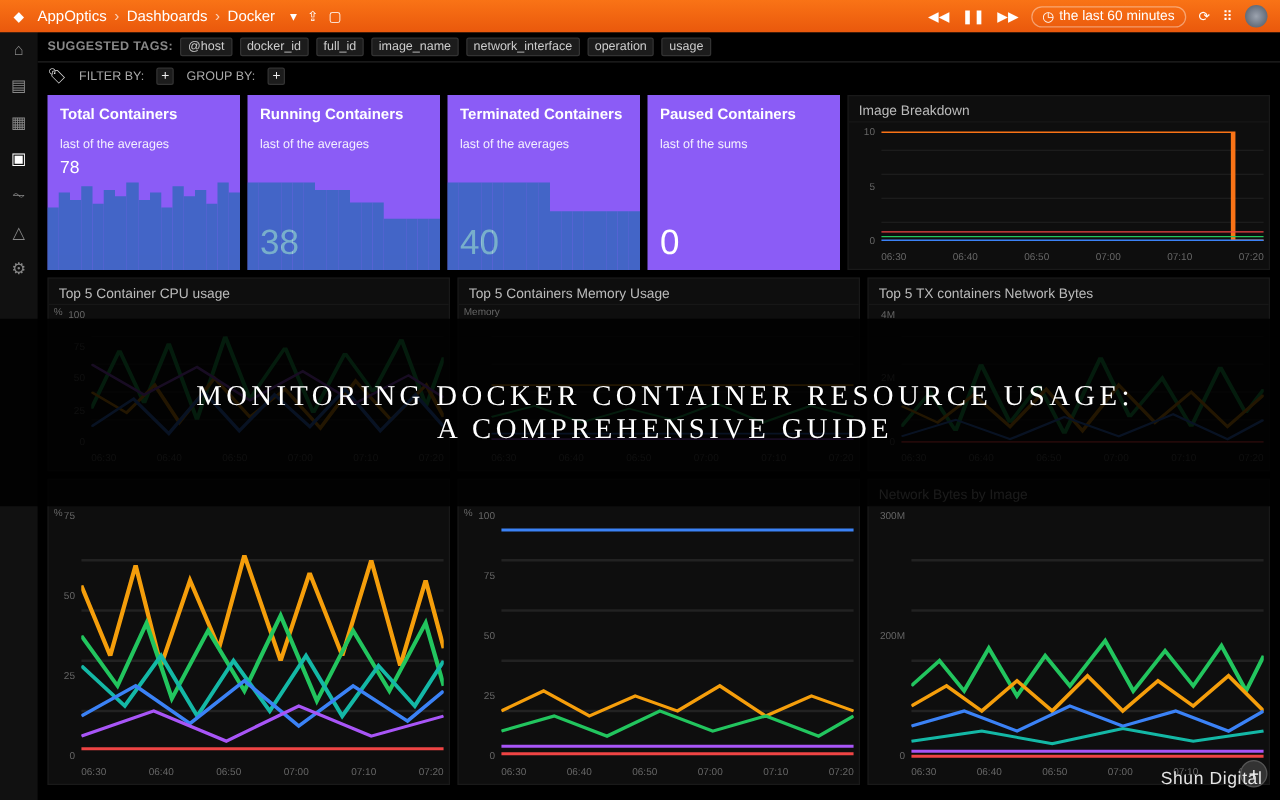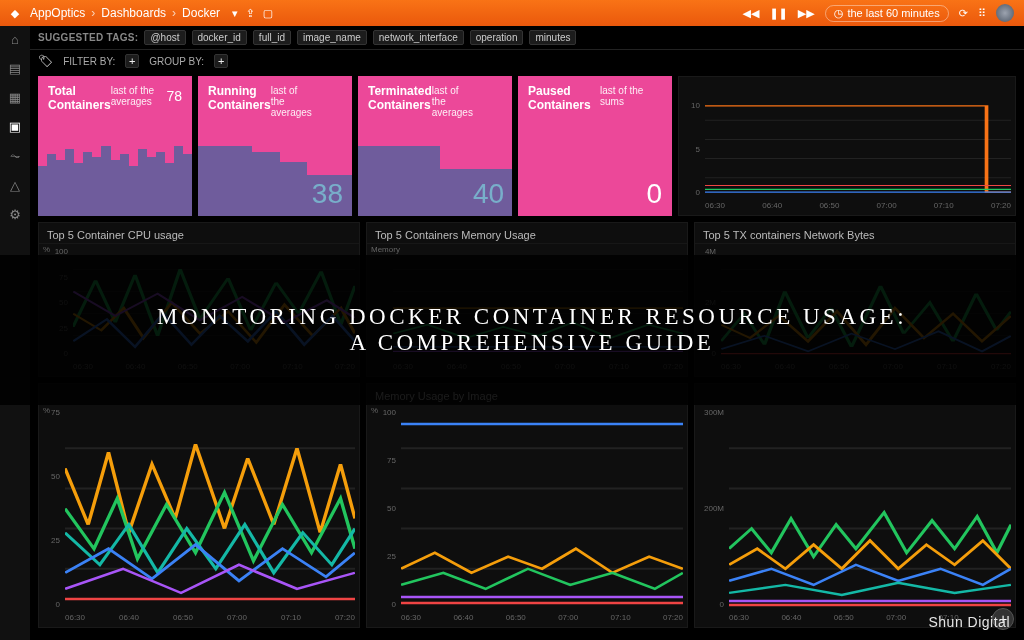--- a/index.html
+++ b/index.html
@@ -182,7 +182,7 @@
       <span class="tag">image_name</span>
       <span class="tag">network_interface</span>
       <span class="tag">operation</span>
-      <span class="tag">minutes</span>
+      <span class="tag">usage</span>
     </div>
 
     <div class="filter-row">

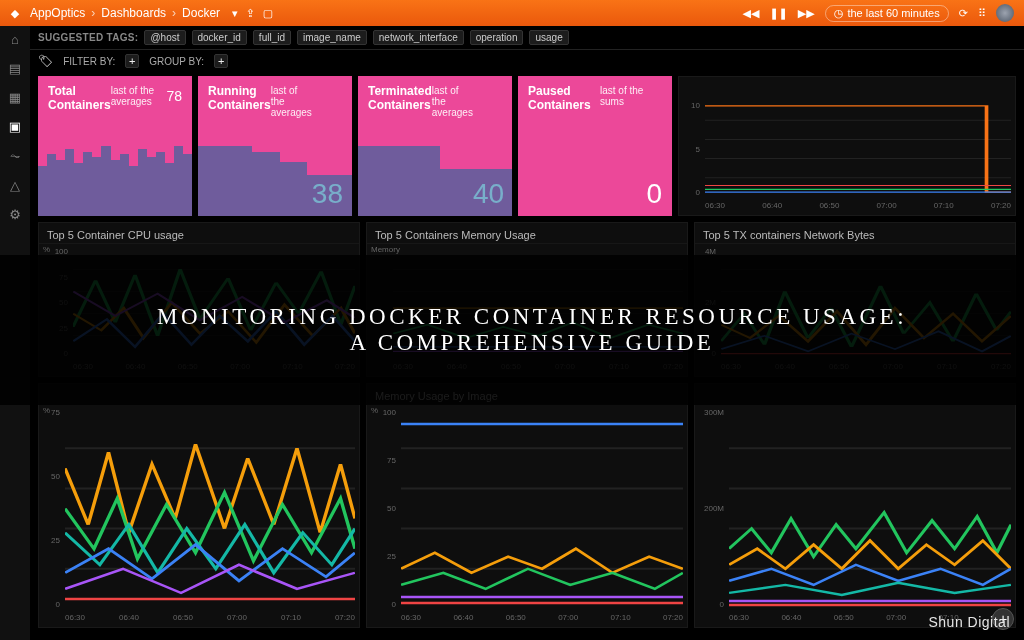--- a/index.html
+++ b/index.html
@@ -71,8 +71,8 @@
     background:#0e0e0e; border:1px solid #191919; position:relative; overflow:hidden;
   }
   .blue-card {
-    background:#ec4899; color:#fff; position:relative; padding:8px 10px;
-    display:flex; flex-direction:row;
+    background:#8b5cf6; color:#fff; position:relative; padding:8px 10px;
+    display:flex; flex-direction:column;
   }
   .blue-card .title { font-size:12px; font-weight:600; }
   .blue-card .sub { font-size:10px; opacity:.9; margin-top:1px; }

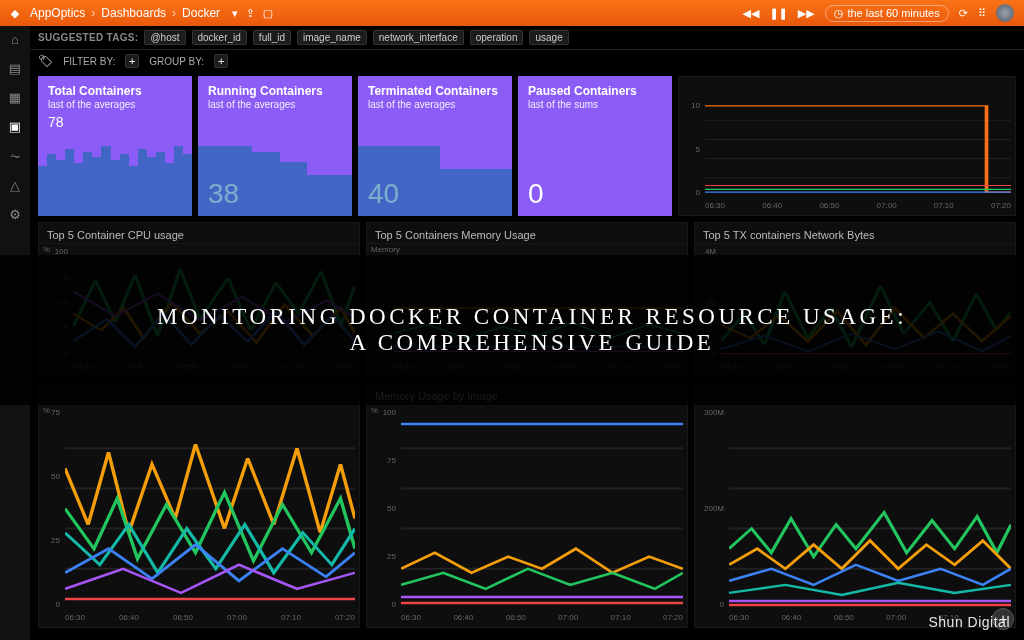--- a/index.html
+++ b/index.html
@@ -293,6 +293,7 @@
       </div>
 
       <div class="panel row1-chart">
+          <div class="ptitle">Image Breakdown</div>
           <div class="yaxis ">
             <span>10</span>
             <span>5</span>

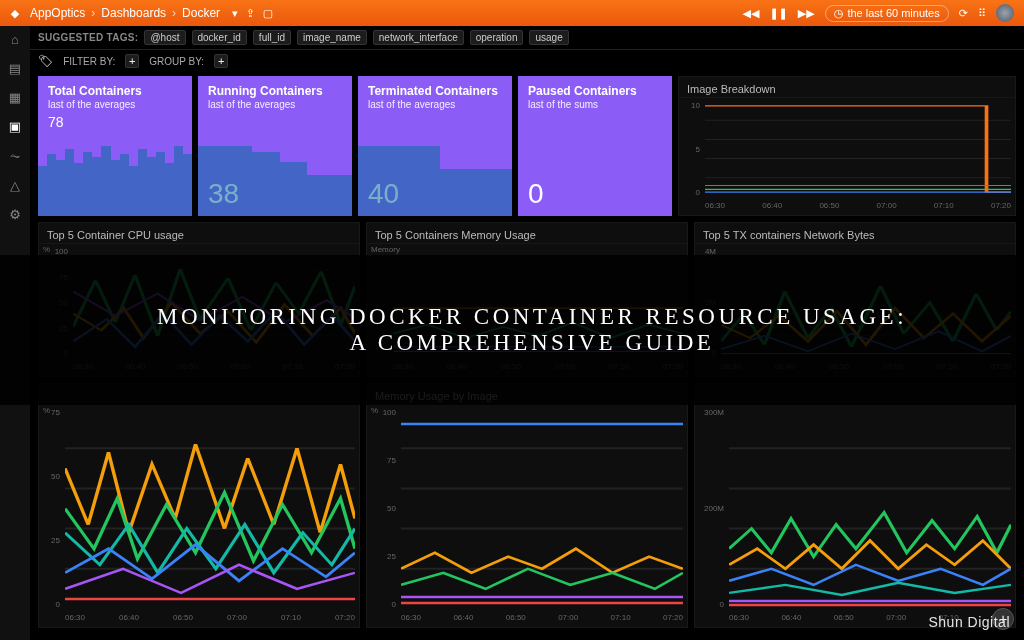--- a/index.html
+++ b/index.html
@@ -75,7 +75,7 @@
     display:flex; flex-direction:column;
   }
   .blue-card .title { font-size:12px; font-weight:600; }
-  .blue-card .sub { font-size:10px; opacity:.9; margin-top:1px; }
+  .blue-card .sub { font-size:10px; opacity:.9; margin-top:12px; }
   .blue-card .big { font-size:28px; font-weight:300; margin-top:auto; line-height:1; }
   .blue-card .small { font-size:14px; margin-top:4px; }
   .blue-card .bars {

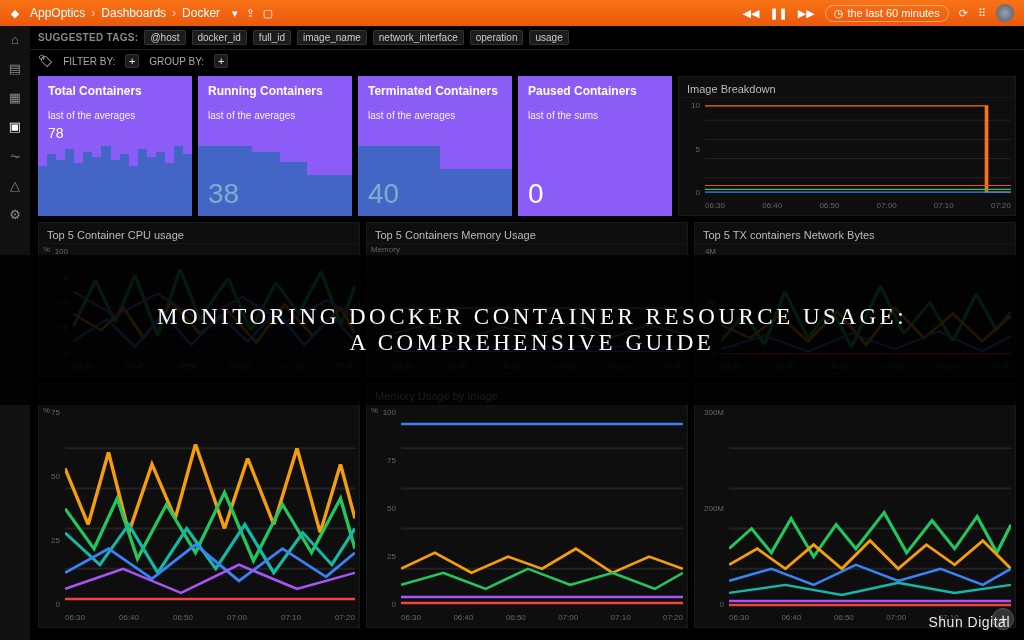--- a/index.html
+++ b/index.html
@@ -436,7 +436,6 @@
             </div>
           </div>
         <div class="panel">
-            <div class="ptitle">Memory Usage by Image</div>
             <div class="axis-unit">%</div>
             <div class="yaxis wide">
               <span>100</span>

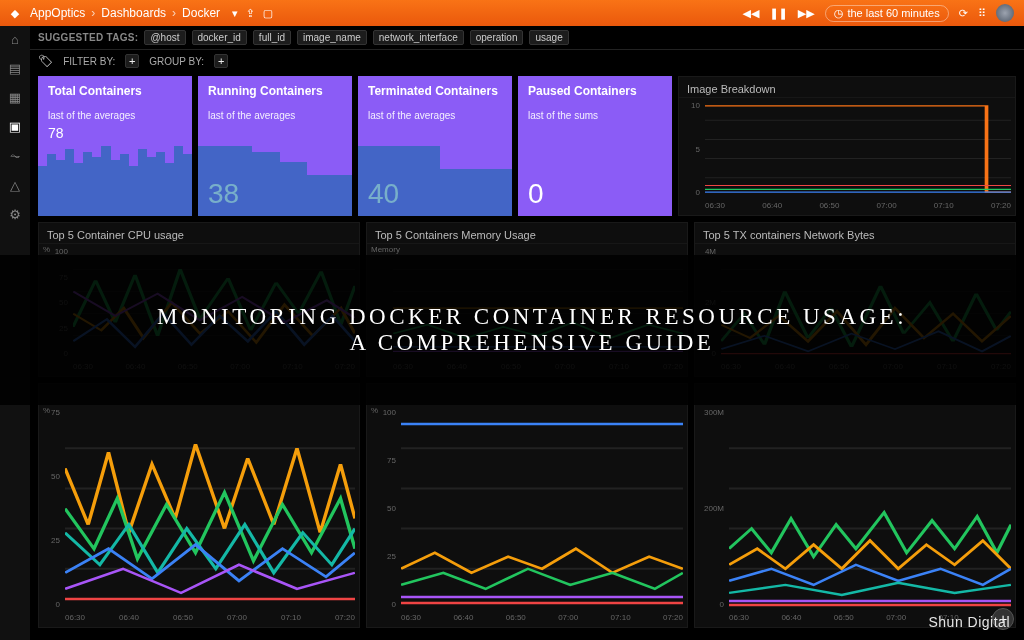--- a/index.html
+++ b/index.html
@@ -465,6 +465,7 @@
             </div>
           </div>
         <div class="panel">
+            <div class="ptitle">Network Bytes by Image</div>
             <div class="yaxis wide">
               <span>300M</span>
               <span>200M</span>

